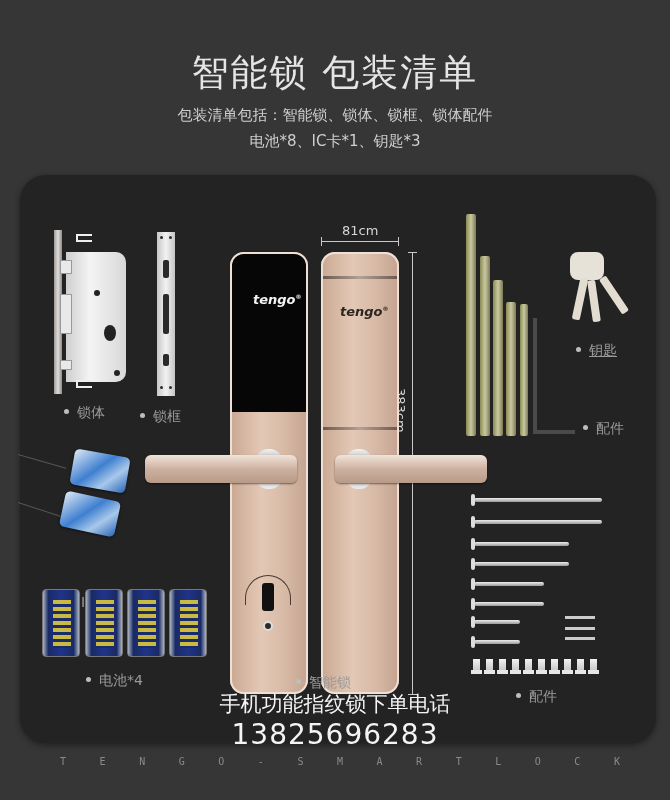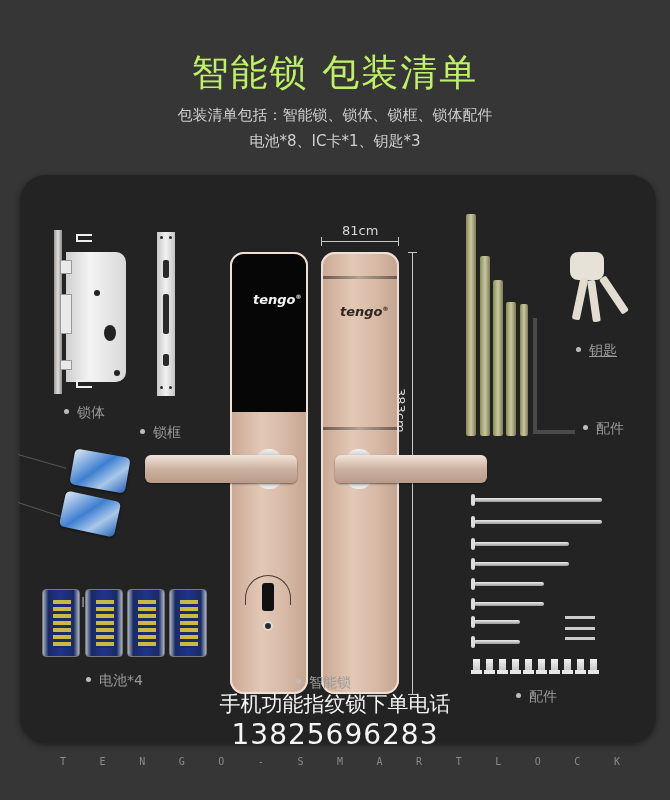--- a/index.html
+++ b/index.html
@@ -13,7 +13,7 @@
     .title {
       position: absolute; left: 0; width: 670px; top: 48px;
       text-align: center; font-size: 37px; font-weight: 300;
-      color: #bef264; letter-spacing: 2px;
+      color: #e5e5e5; letter-spacing: 2px;
     }
     .subtitle {
       position: absolute; left: 0; width: 670px; text-align: center;

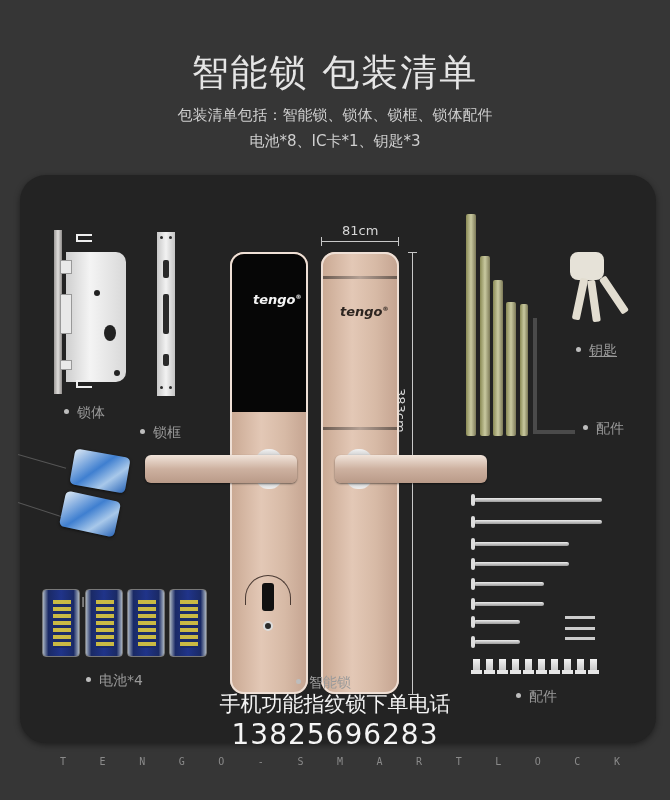--- a/index.html
+++ b/index.html
@@ -198,7 +198,7 @@
   <div class="h" style="left:3px;top:154px;width:3px;height:3px;"></div>
   <div class="h" style="left:12px;top:154px;width:3px;height:3px;"></div>
 </div>
-<div class="label" style="left:140px;top:424px;">
+<div class="label" style="left:140px;top:408px;">
   <span class="dot"></span><span>锁框</span>
 </div>
 

